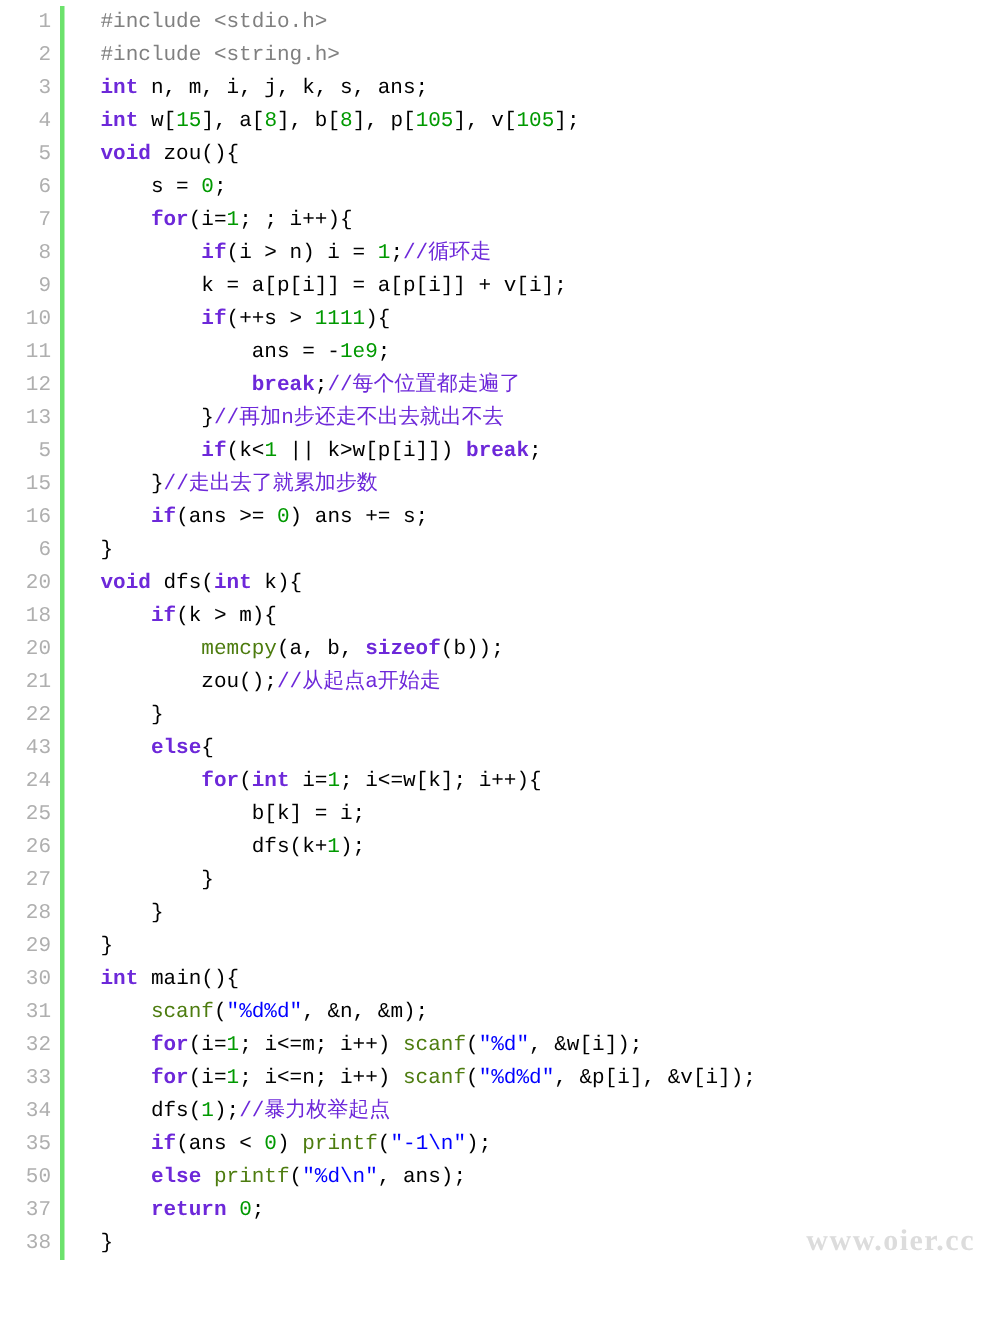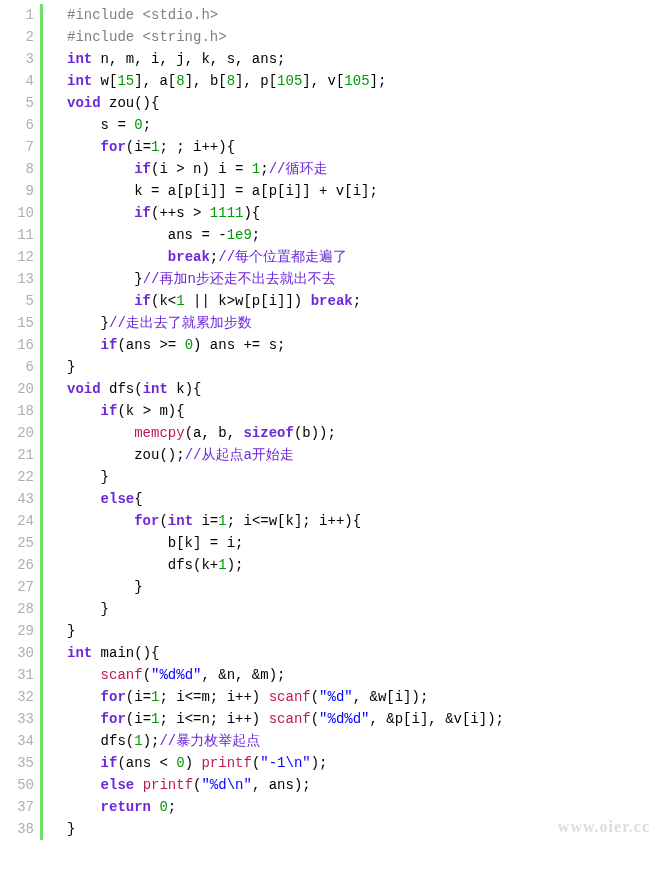--- a/index.html
+++ b/index.html
@@ -42,7 +42,7 @@
   }
   .pp   { color: #808080; } 
   .kw   { color: #6d28d9; font-weight: bold; } 
-  .fn   { color: #be185d; } 
+  .fn   { color: #4d7c0f; } 
   .num  { color: #009900; } 
   .str  { color: #0000ff; } 
   .com  { color: #6d28d9; } 

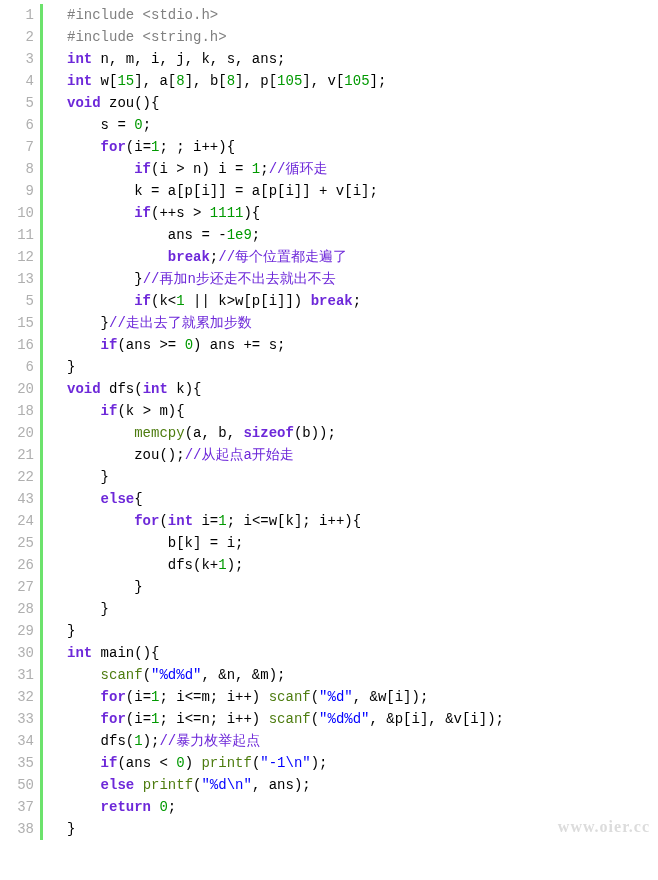--- a/index.html
+++ b/index.html
@@ -51,7 +51,7 @@
     right: 8px;
     bottom: 6px;
     font-family: Georgia, serif;
-    font-size: 16px;
+    font-size: 20px;
     font-weight: bold;
     color: #dcdcdc;
     letter-spacing: 1px;

